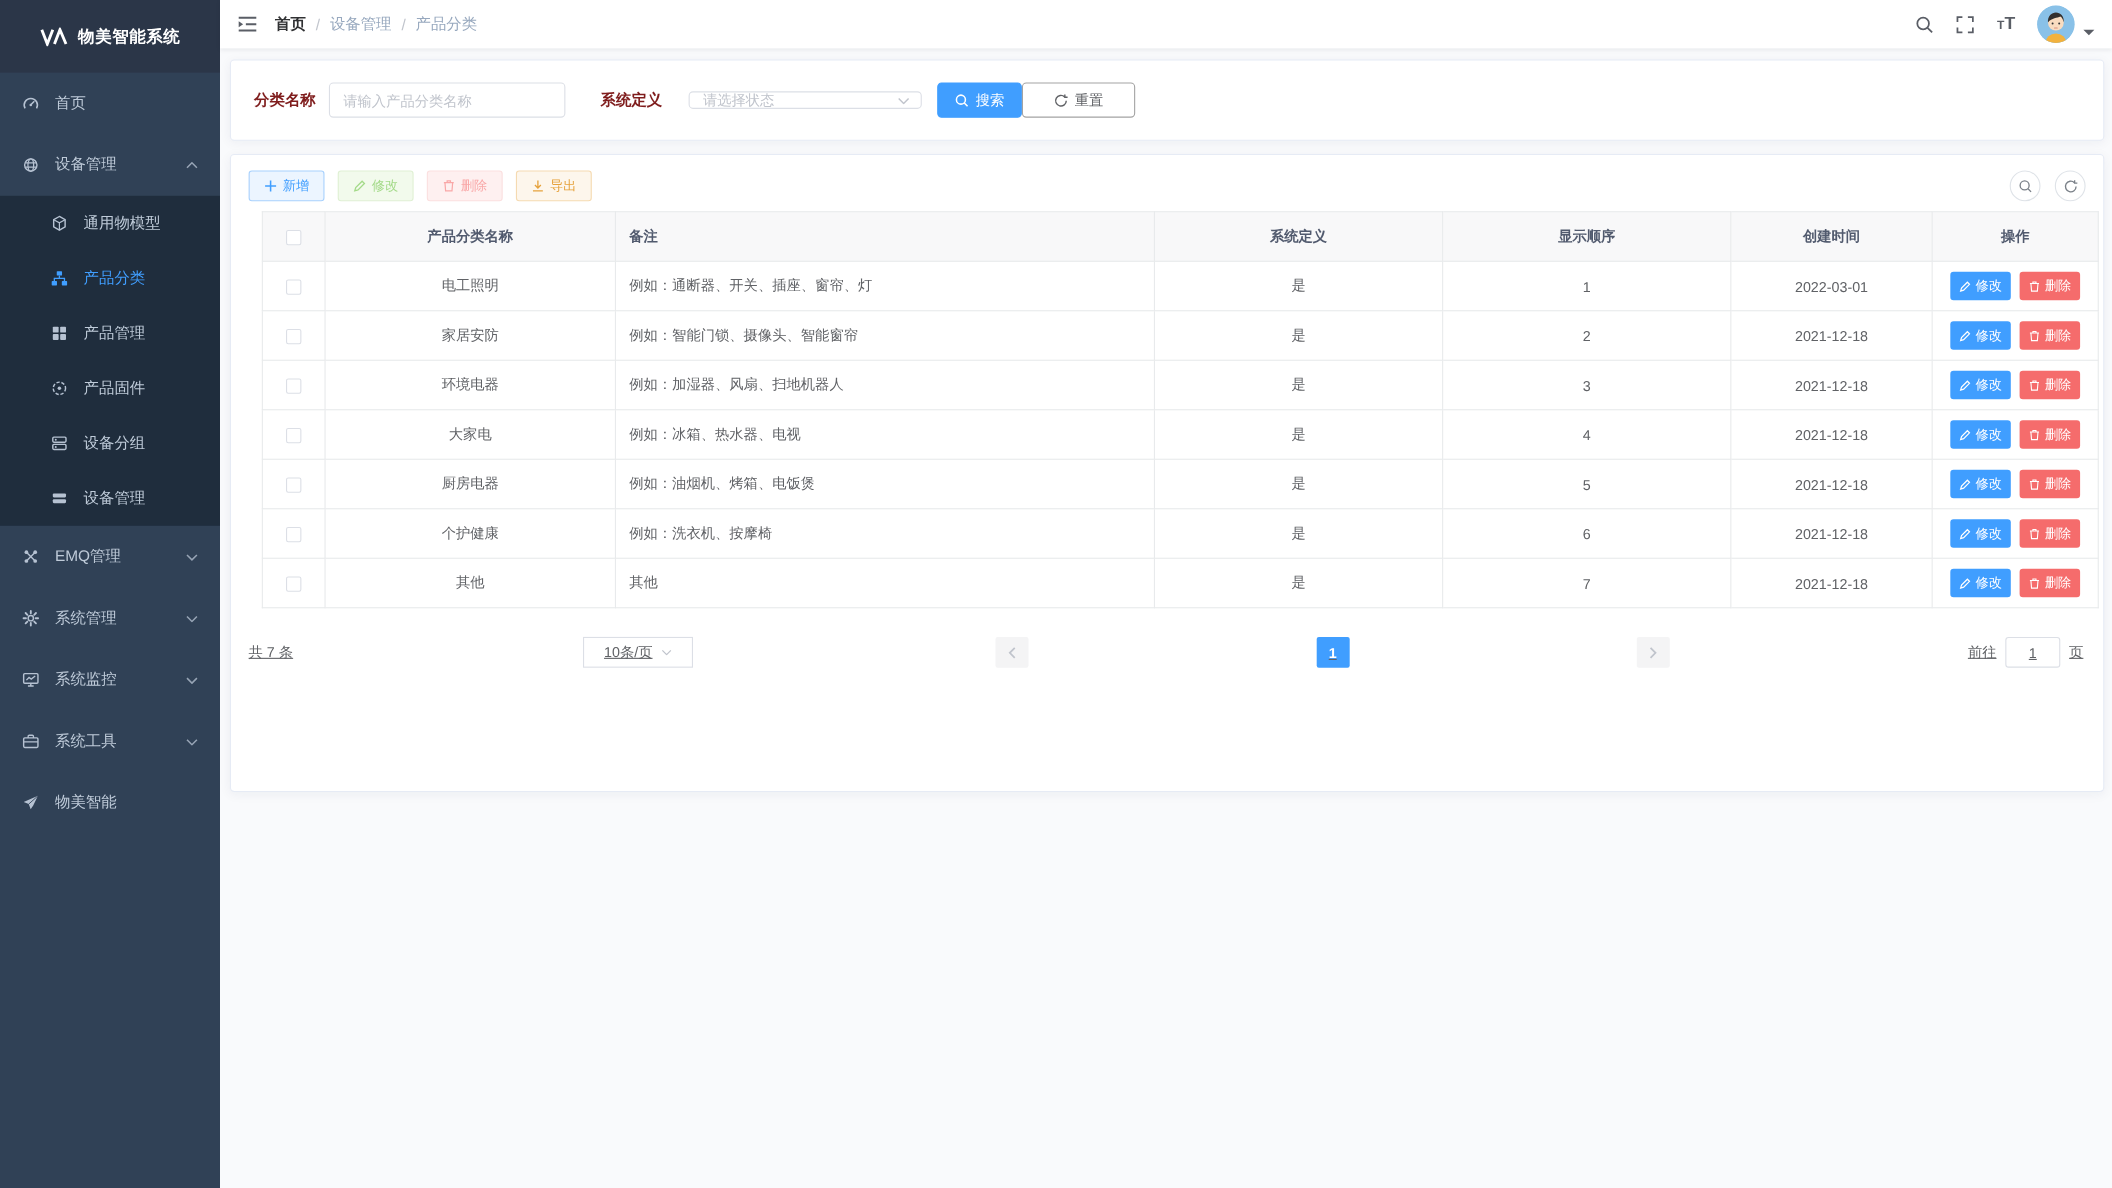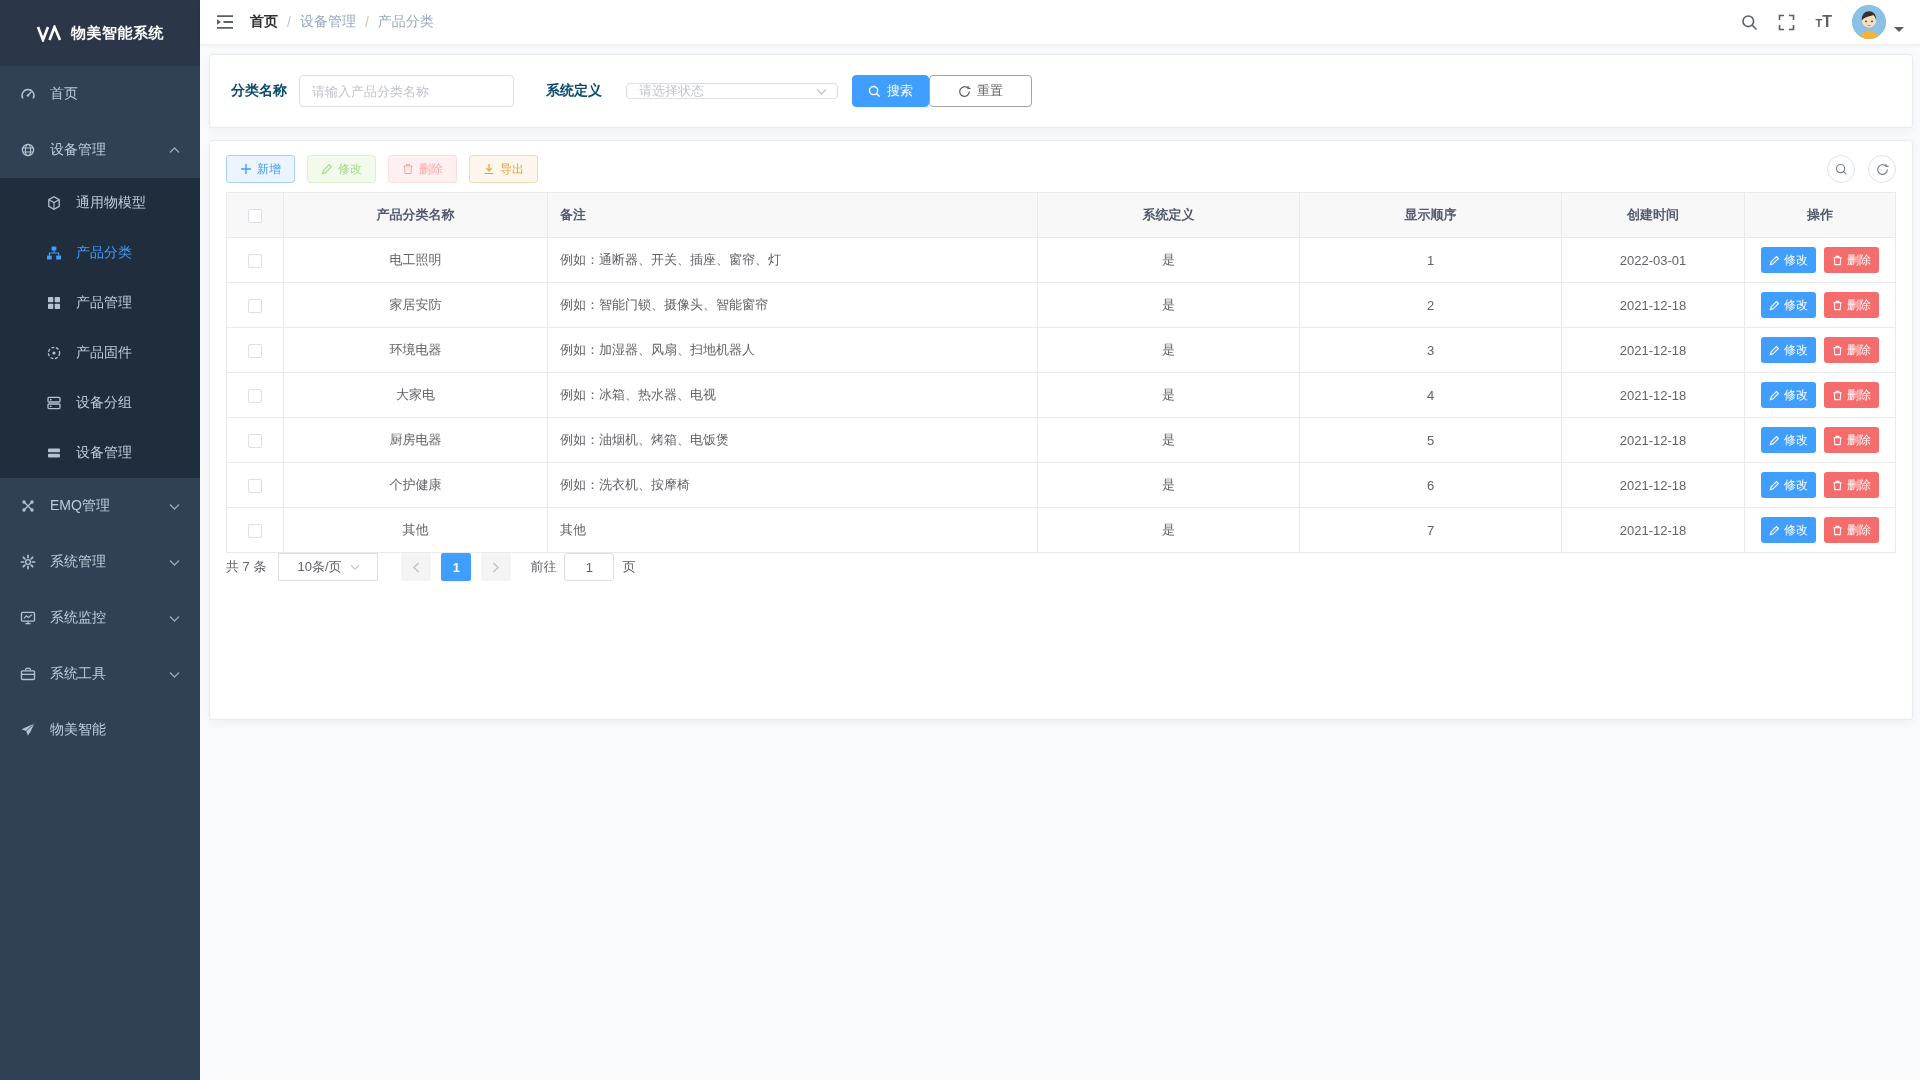--- a/index.html
+++ b/index.html
@@ -42,7 +42,7 @@
   
   .card { background:#fff; border:1px solid #e6ebf5; border-radius:4px; margin:10px 7px 0 9px; box-shadow:0 2px 10px rgba(15,35,70,.05); }
   .search-card { height:74px; display:flex; align-items:center; padding:0 21px; }
-  .form-label { font-weight:700; color:#0c4a6e; font-size:14px; margin-right:12px; }
+  .form-label { font-weight:700; color:#7f1d1d; font-size:14px; margin-right:12px; }
   .el-input { width:215px; height:32px; border:1px solid #dcdfe6; border-radius:4px; padding:0 12px; font-size:13px; color:#606266; outline:none; font-family:inherit; }
   .el-input::placeholder { color:#c0c4cc; }
   .el-select { width:212px; height:16px; border:1px solid #dcdfe6; border-radius:4px; padding:0 10px 0 12px; font-size:13px; color:#c0c4cc; display:flex; align-items:center; margin-left:12px; cursor:pointer; background:#fff; }

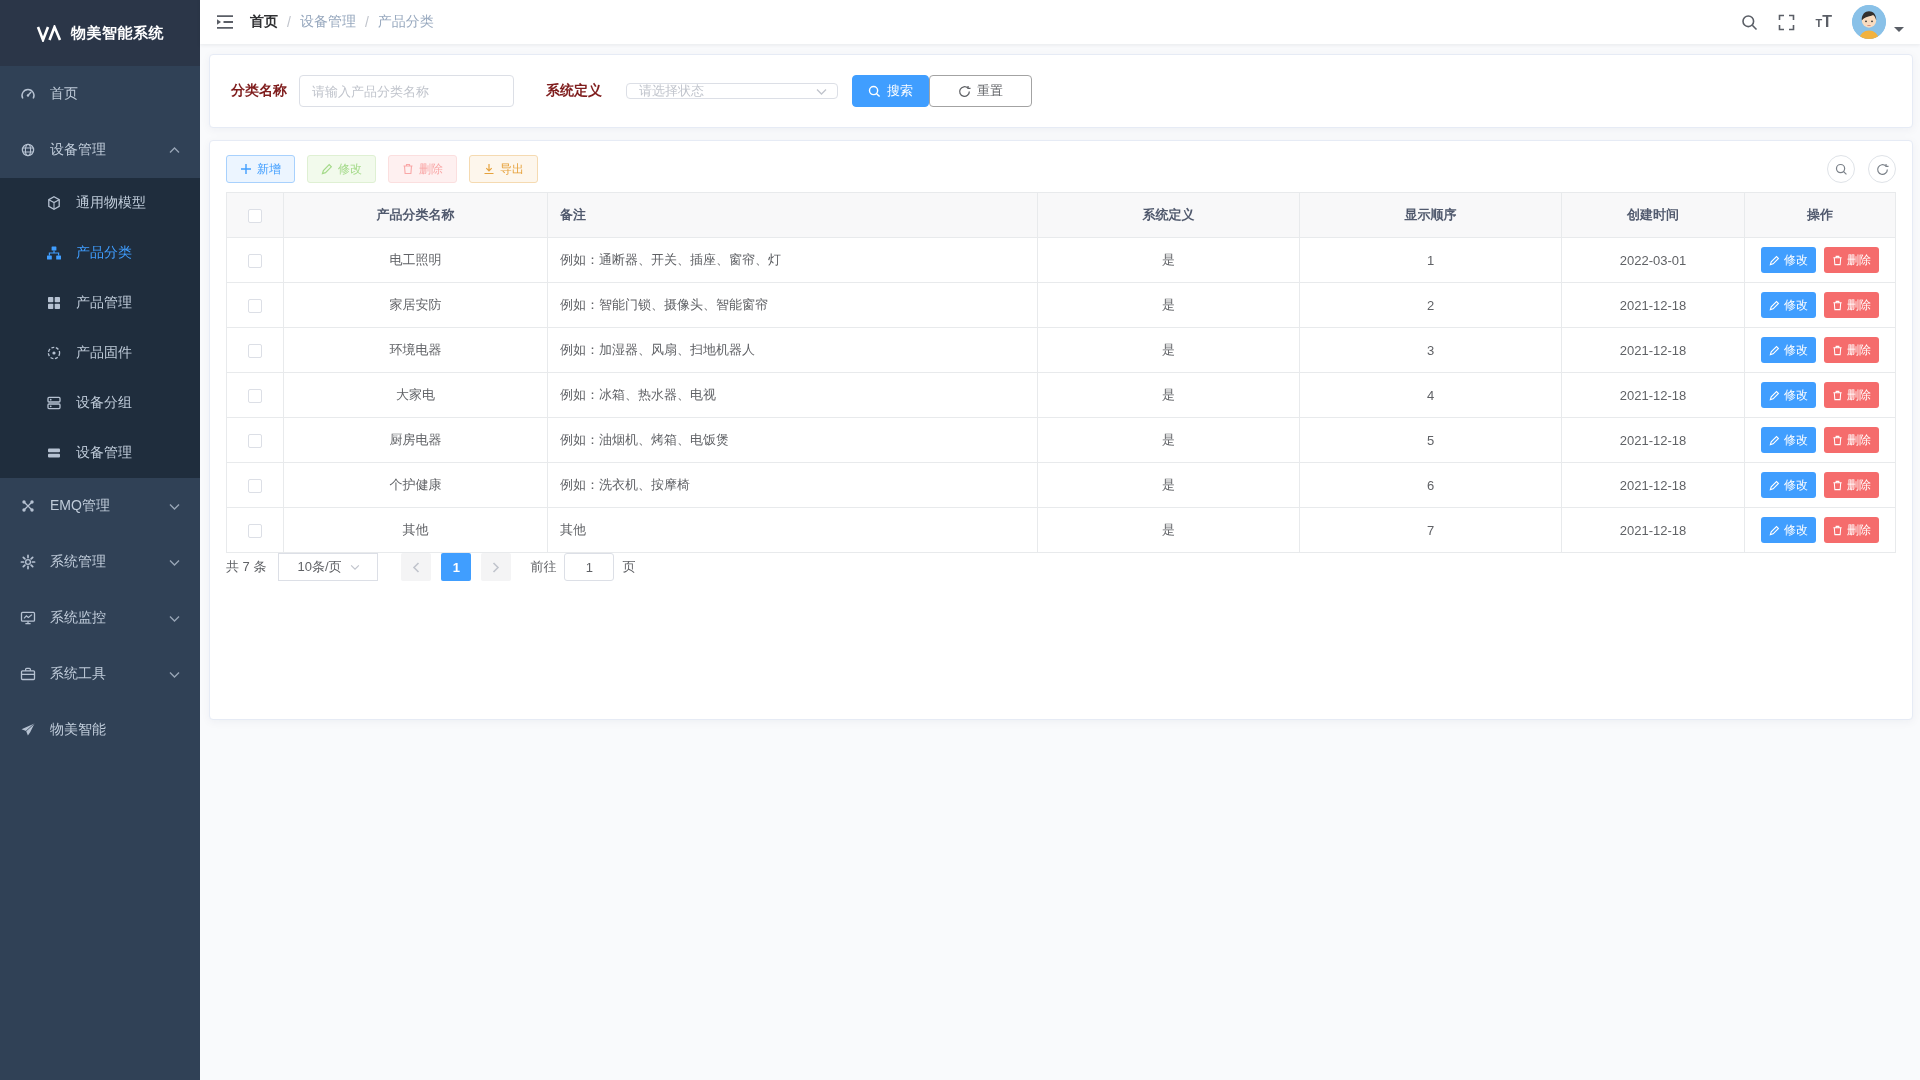--- a/index.html
+++ b/index.html
@@ -63,7 +63,7 @@
   .circle-btn { width:28px; height:28px; border-radius:50%; border:1px solid #dfe3e8; background:#fff; color:#7a8088; display:flex; align-items:center; justify-content:center; cursor:pointer; }
 
   
-  table { width:100%; border-collapse:collapse; margin-top:9px; font-size:13px; color:#606266; table-layout:fixed; }
+  table { width:100%; border-collapse:collapse; margin-top:9px; font-size:13px; color:#606266; table-layout:fixed;margin-left:12px; }
   th, td { border:1px solid #e8eaec; text-align:center; }
   th { background:#f8f8f9; color:#515a6e; font-weight:700; height:45px; }
   td { height:45px; }

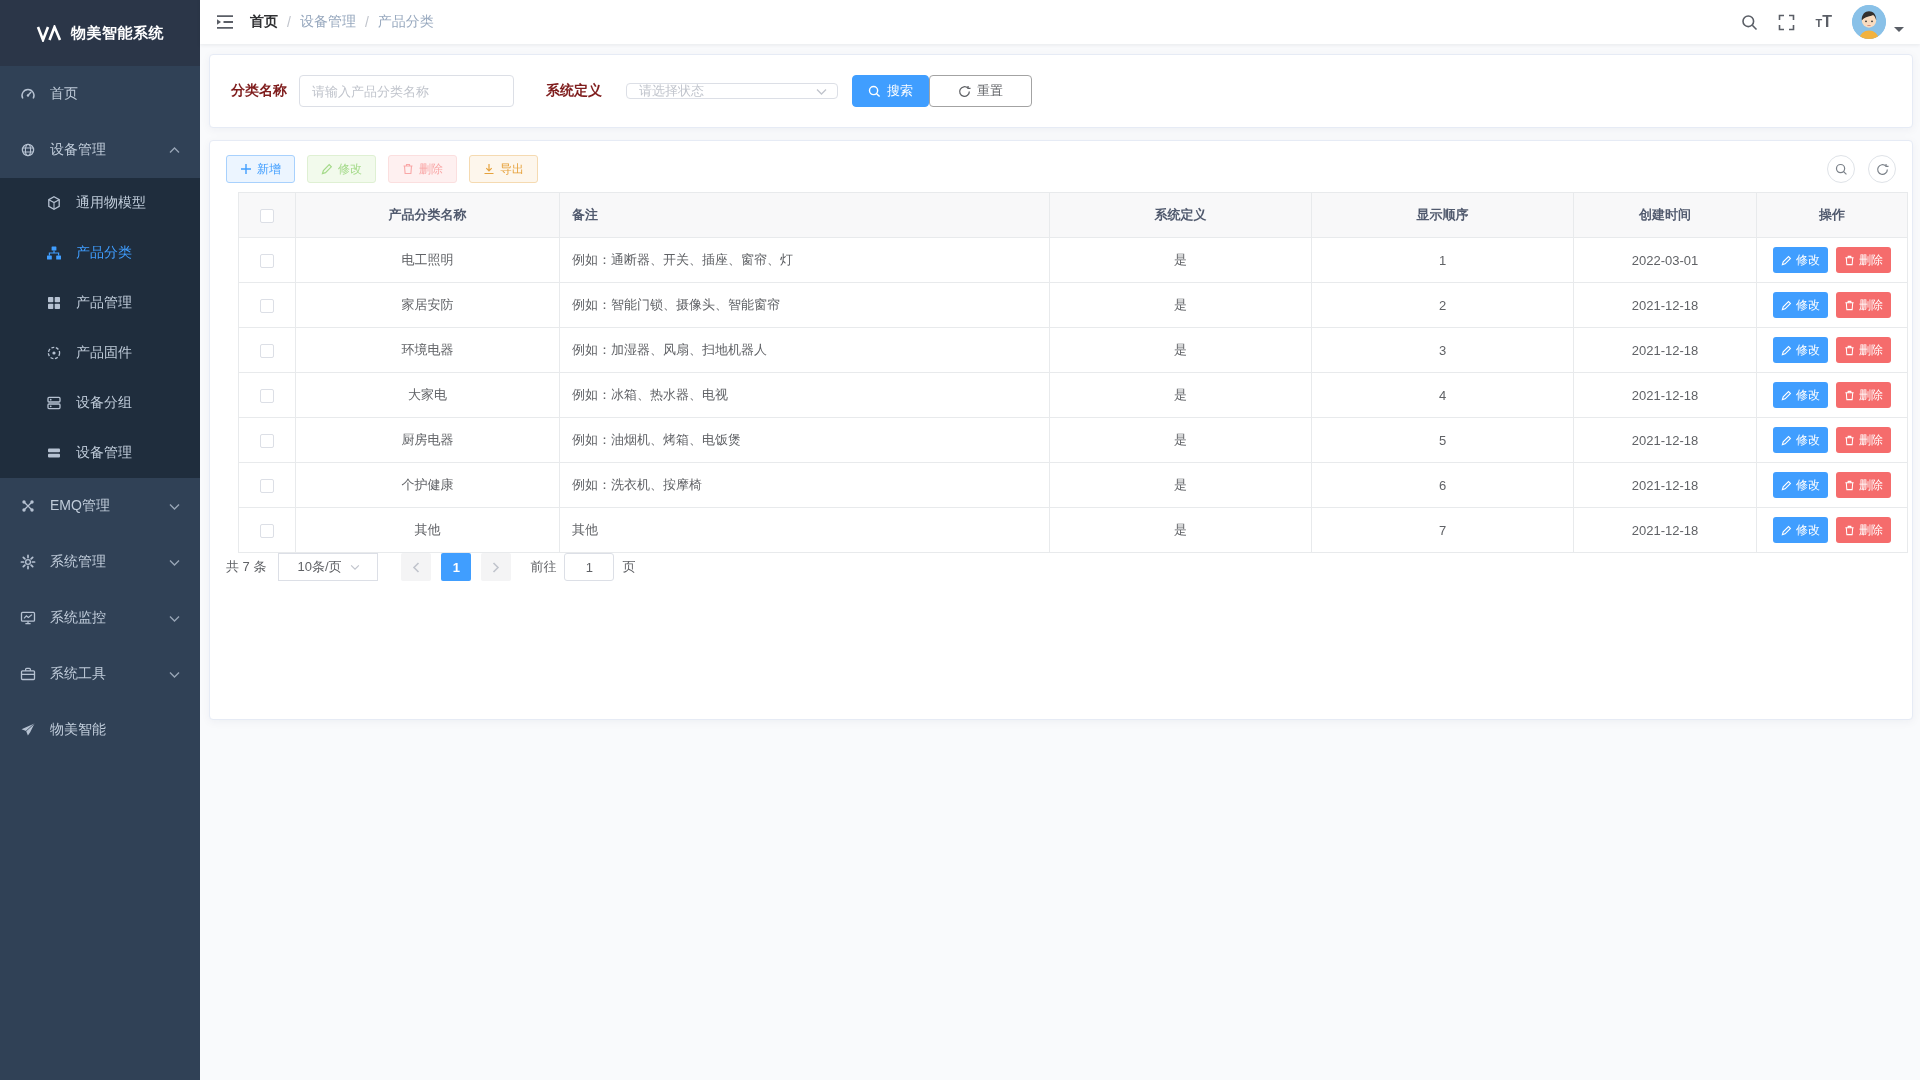--- a/index.html
+++ b/index.html
@@ -74,7 +74,7 @@
   .btn-row-del  { background:#f56c6c; }
 
   
-  .pagination { display:flex; justify-content:flex-start; align-items:center; font-size:13px; color:#606266; padding-right:2px; }
+  .pagination { margin-top:26px; display:flex; justify-content:space-between; align-items:center; font-size:13px; color:#606266; padding-right:2px;text-decoration:underline; }
   .pg-total { margin-right:12px; }
   .pg-select { width:100px; height:28px; border:1px solid #dcdfe6; border-radius:0; display:flex; align-items:center; justify-content:center; gap:8px; color:#606266; background:#fff; cursor:pointer; margin-right:18px; }
   .pg-select .chev { color:#c0c4cc; }

